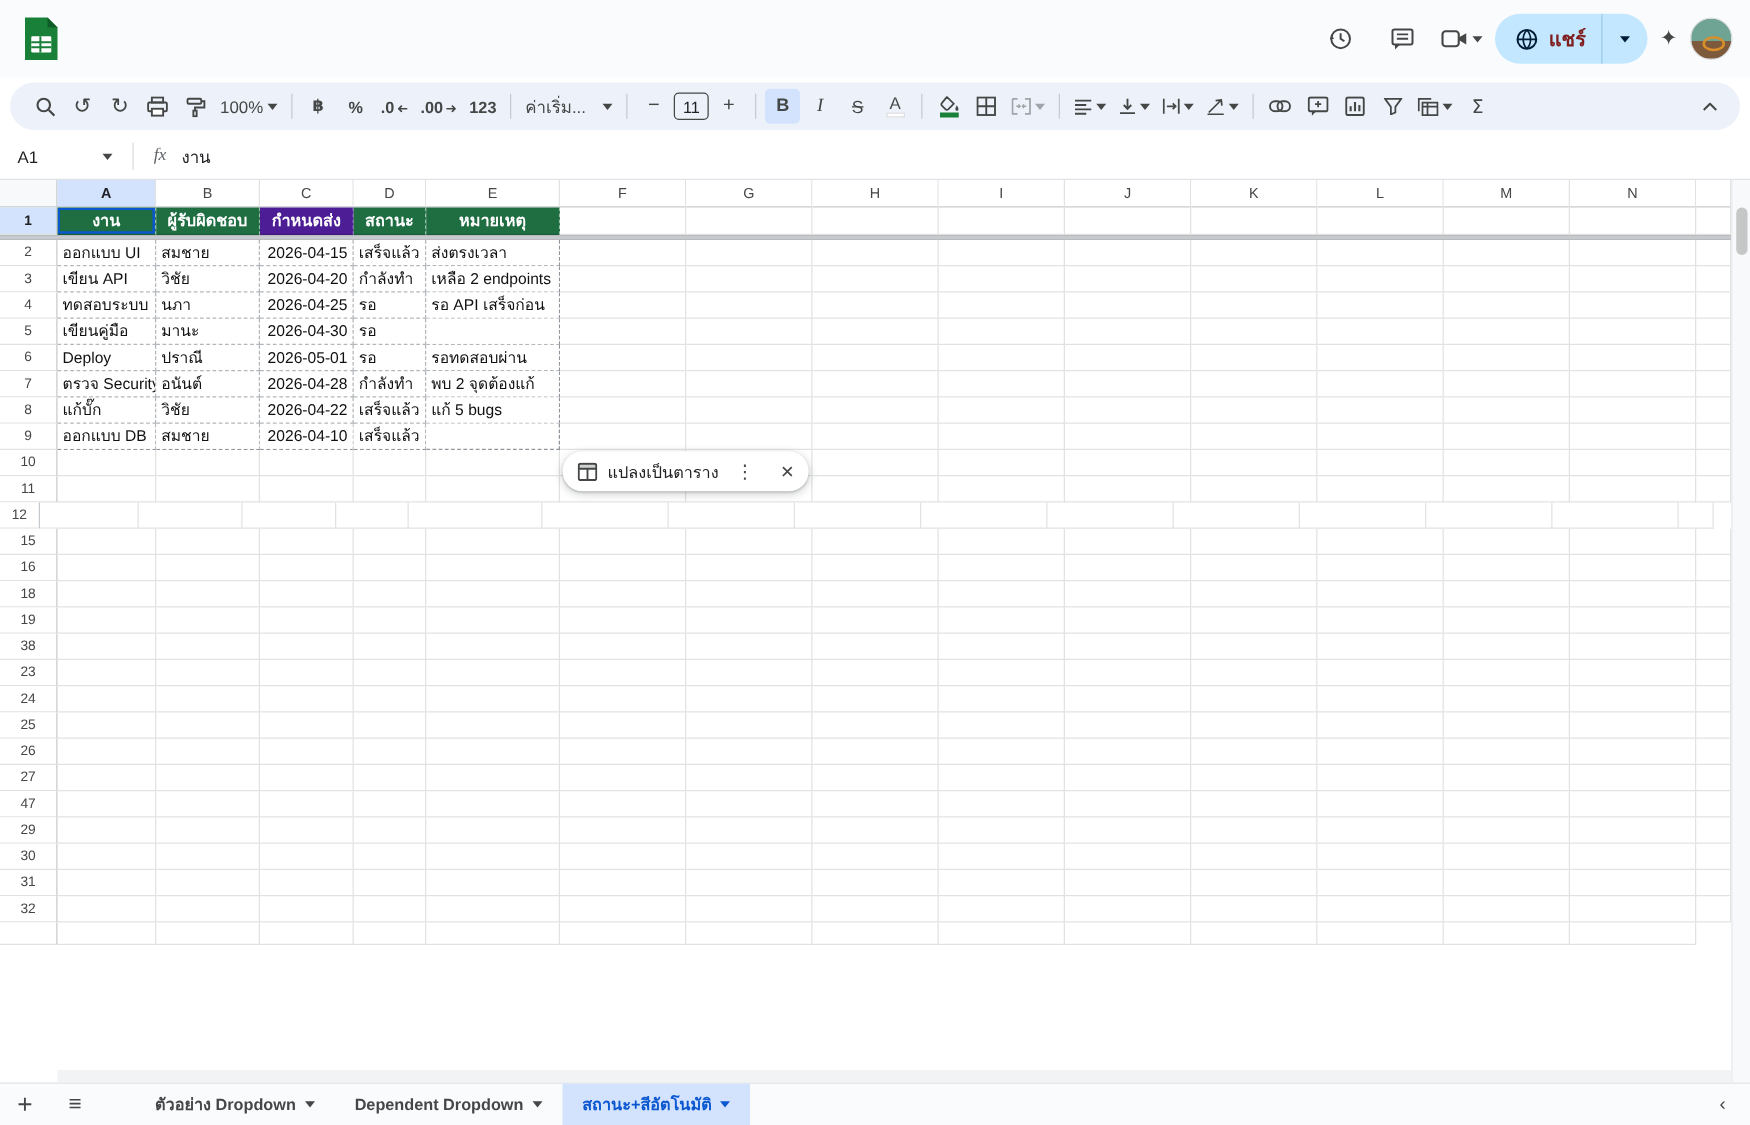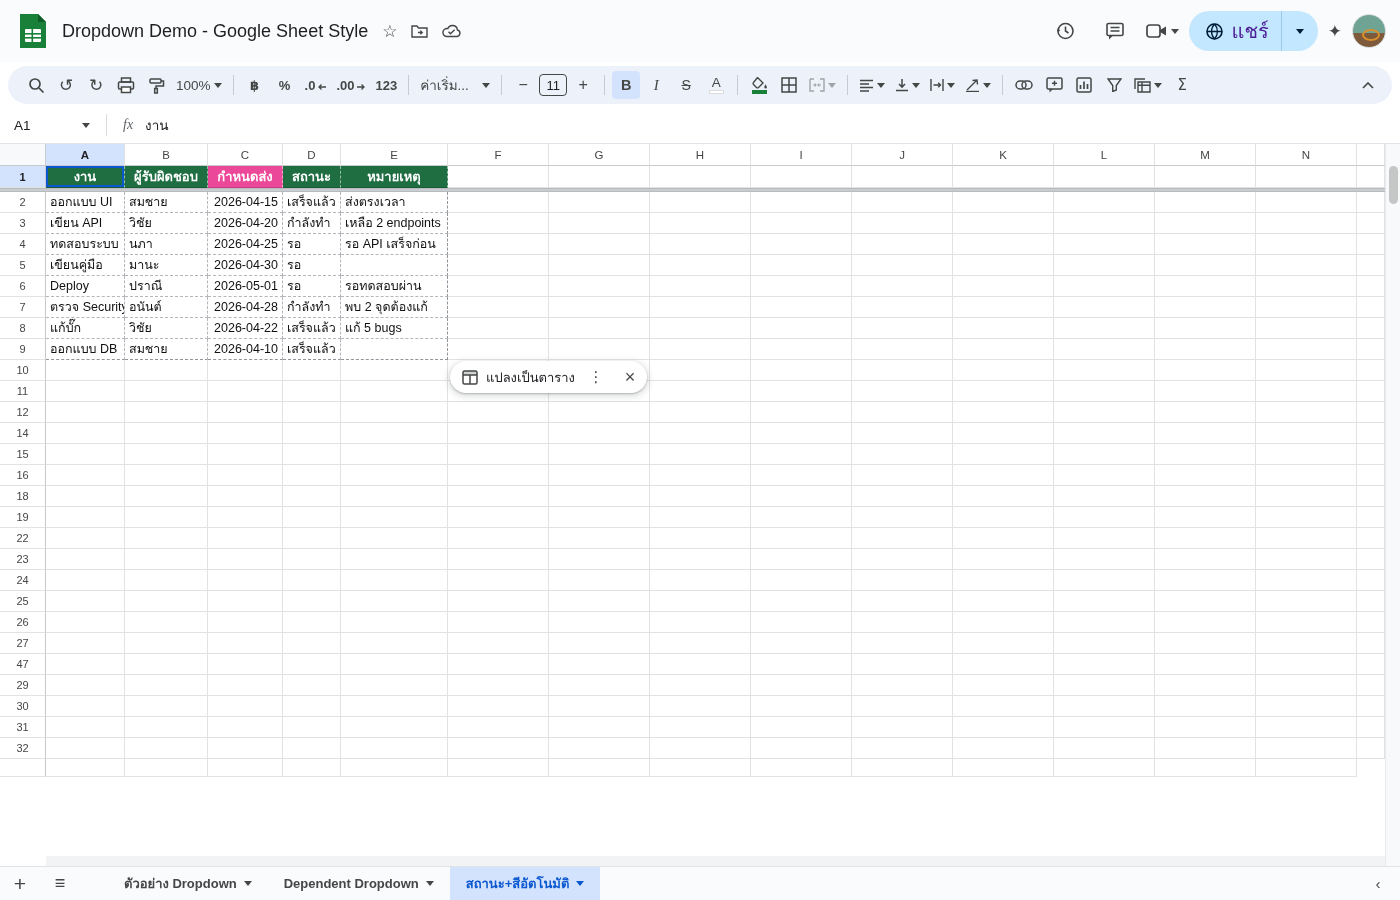--- a/index.html
+++ b/index.html
@@ -102,18 +102,6 @@
     <rect x="13.5" y="17" width="1.6" height="13" fill="#188038"></rect>
   </svg>
   <div class="title-wrap">
-    <div class="title-row">
-      <span class="doc-title">Dropdown Demo - Google Sheet Style</span>
-      <span class="title-ic uni">☆</span>
-      <svg class="title-ic" width="17" height="14" viewBox="0 0 17 14">
-          <path d="M1 2 h5 l1.5 2 H16 v9 H1z" fill="none" stroke="#444746" stroke-width="1.4"></path>
-          <path d="M7 8.5 h4 m-1.7-1.9 l2 1.9 -2 1.9" fill="none" stroke="#444746" stroke-width="1.3"></path>
-        </svg>
-      <svg class="title-ic" width="19" height="14" viewBox="0 0 19 14">
-          <path d="M5 12.5 a4 4 0 1 1 .8-7.9 a5 5 0 0 1 9.6 1.4 a3.3 3.3 0 0 1-.9 6.5 z" fill="none" stroke="#444746" stroke-width="1.4"></path>
-          <path d="M6.5 7.8 l2 2 L12.6 5.8" fill="none" stroke="#444746" stroke-width="1.4"></path>
-        </svg>
-    </div>
   </div>
   <div class="top-right">
     <span class="tr-ic">

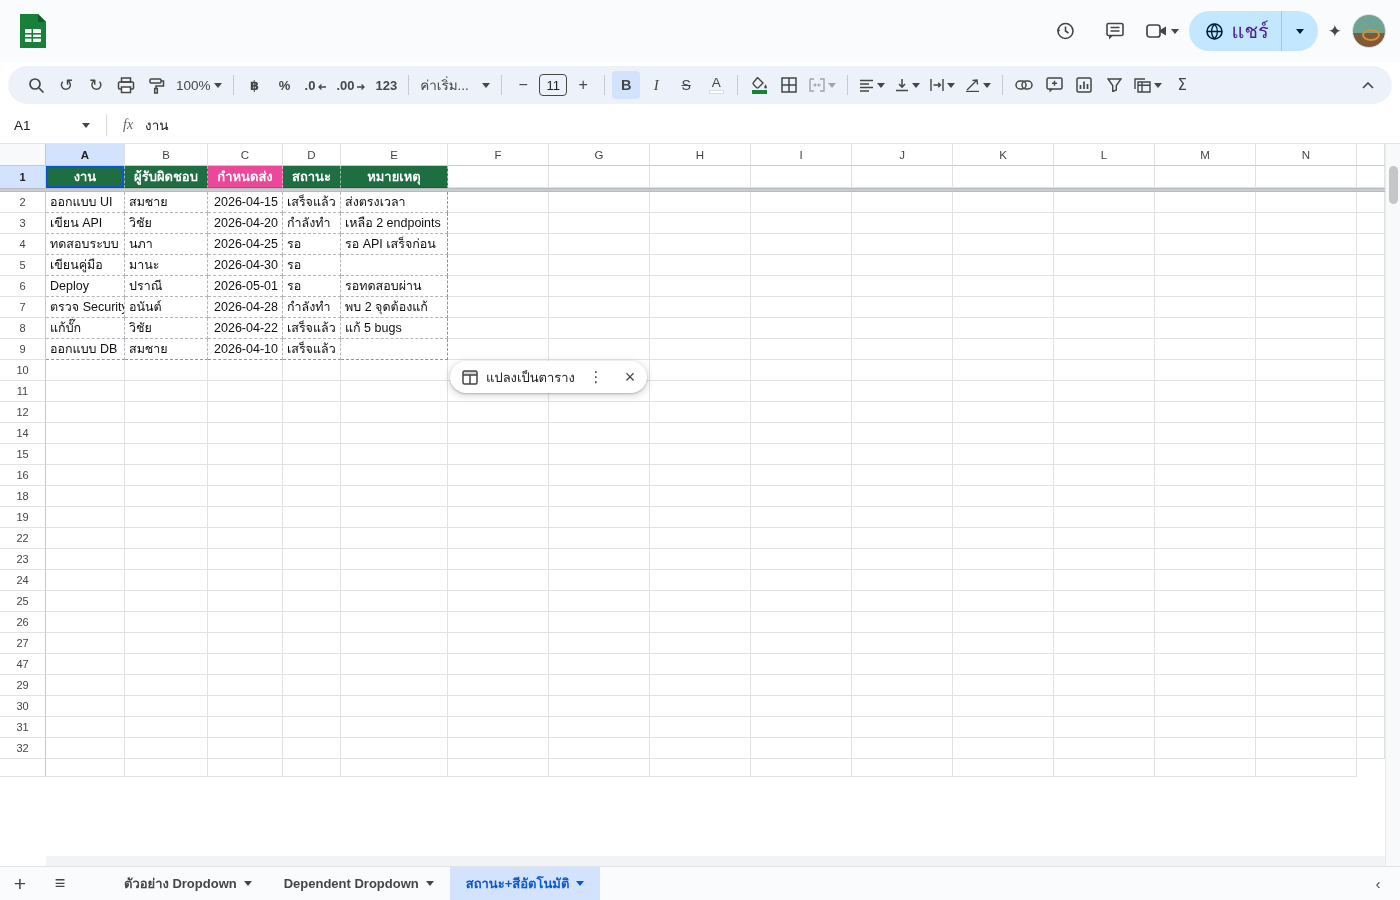--- a/index.html
+++ b/index.html
@@ -20,7 +20,7 @@
   .cam-group { display:flex; align-items:center; gap:2px; cursor:pointer; }
   .share-pill { height:40px; background:#c2e7ff; border-radius:20px; display:flex; align-items:center; cursor:pointer; }
   .share-main { display:flex; align-items:center; gap:8px; padding:0 12px 0 16px; height:100%; }
-  .share-label { font-size:20px; font-weight:400; color:#4c1d95; }
+  .share-label { font-size:16px; font-weight:700; color:#7f1d1d; }
   .share-sep { width:1px; height:40px; background:#7fb8dd; opacity:.6; }
   .share-caret { padding:0 14px; height:100%; display:flex; align-items:center; }
   .sparkle { font-size:22px; color:#444746; }

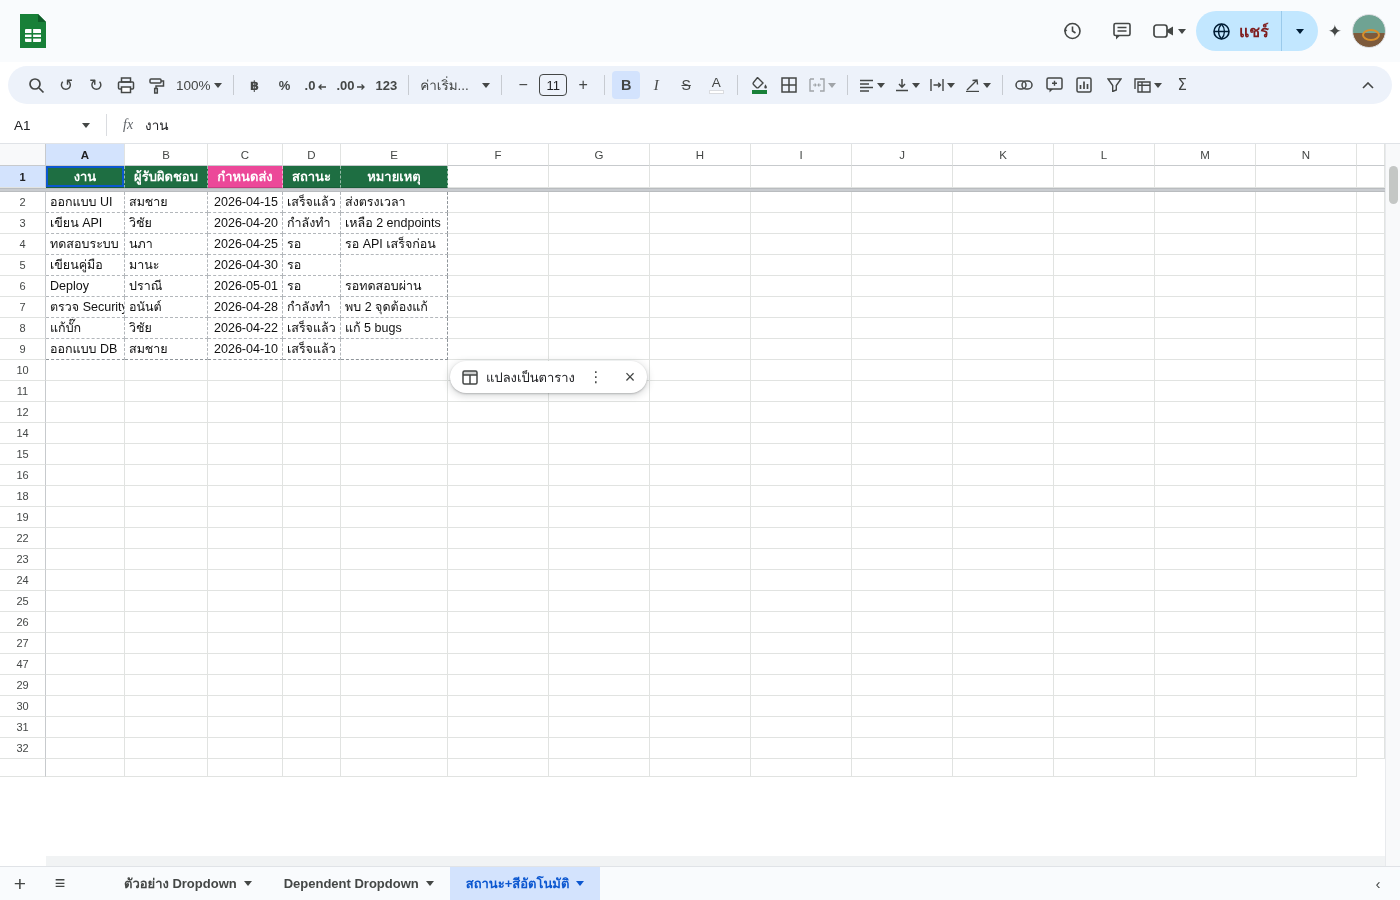--- a/index.html
+++ b/index.html
@@ -327,7 +327,7 @@
       <div class="g-rowh sel" style="width:46px">1</div>
       <div class="g-cell hd selcell" style="width:79px;background:#1e6e42;">งาน</div>
       <div class="g-cell hd" style="width:83px;background:#1e6e42;">ผู้รับผิดชอบ</div>
-      <div class="g-cell hd" style="width:75px;background:#ec4899;">กำหนดส่ง</div>
+      <div class="g-cell hd" style="width:75px;background:#4c1d95;">กำหนดส่ง</div>
       <div class="g-cell hd" style="width:58px;background:#1e6e42;">สถานะ</div>
       <div class="g-cell hd rng-edge" style="width:107px;background:#1e6e42;">หมายเหตุ</div>
       <div class="g-cell" style="width:101px;"></div>

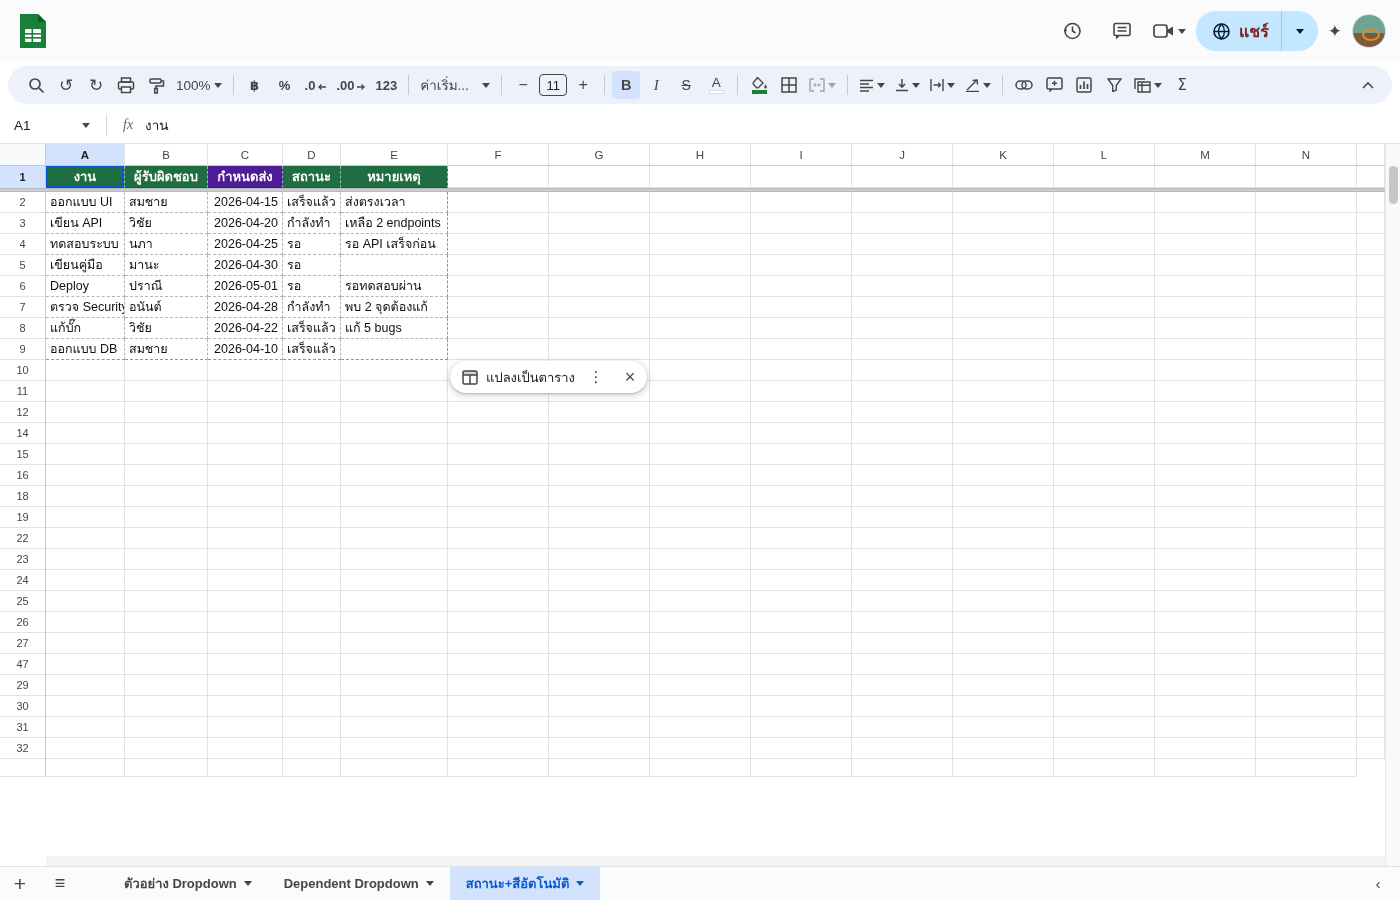--- a/index.html
+++ b/index.html
@@ -523,7 +523,7 @@
       <div class="g-cell" style="width:28px"></div>
     </div>
     <div class="g-row" style="height:21px">
-      <div class="g-rowh" style="width:46px">12</div>
+      <div class="g-rowh" style="width:32px">12</div>
       <div class="g-cell" style="width:79px;"></div>
       <div class="g-cell" style="width:83px;"></div>
       <div class="g-cell" style="width:75px;"></div>

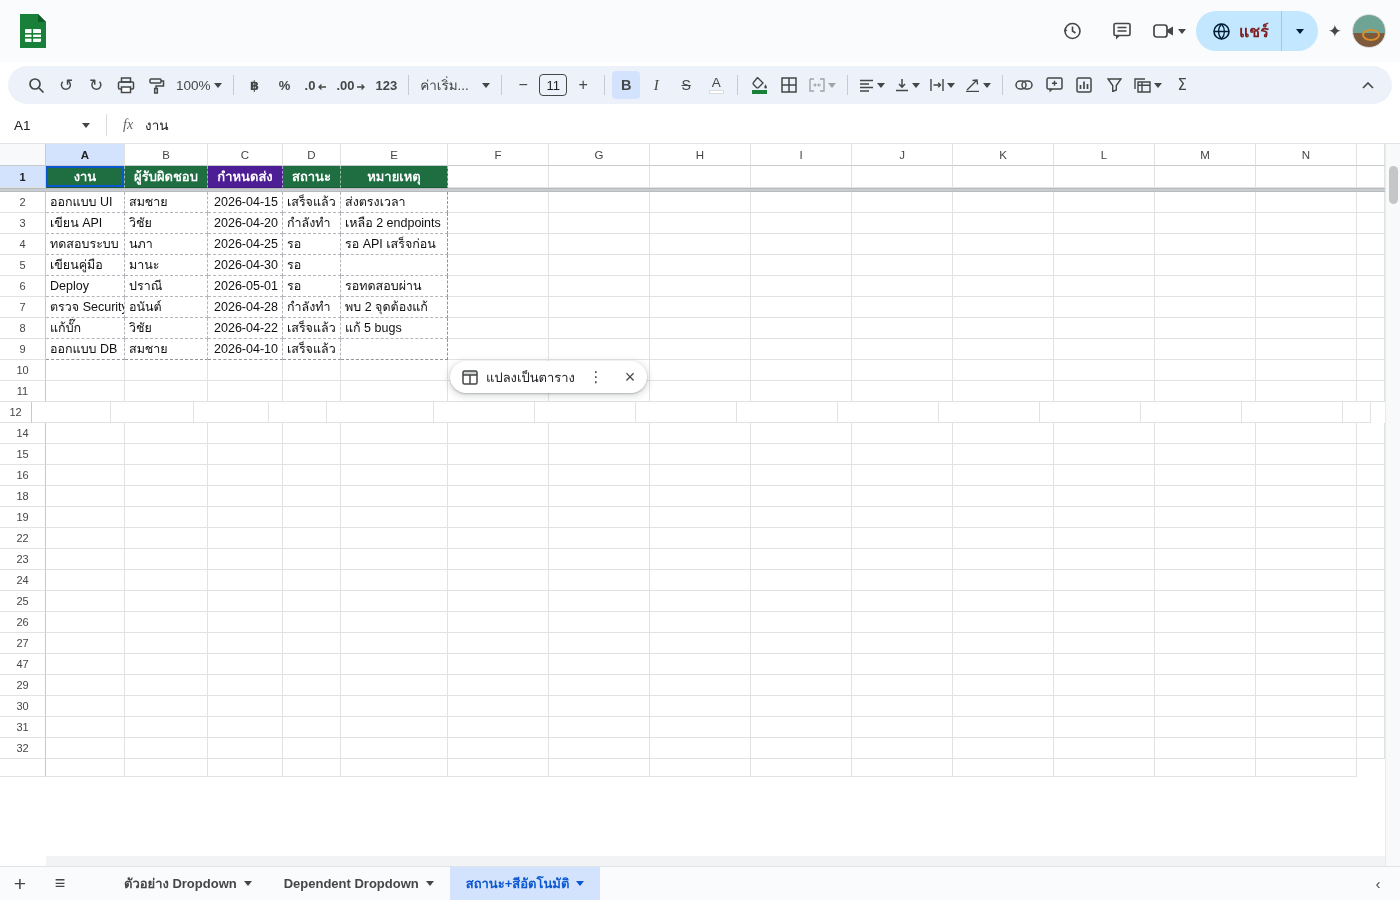--- a/index.html
+++ b/index.html
@@ -541,24 +541,6 @@
       <div class="g-cell" style="width:28px"></div>
     </div>
     <div class="g-row" style="height:21px">
-      <div class="g-rowh" style="width:46px">14</div>
-      <div class="g-cell" style="width:79px;"></div>
-      <div class="g-cell" style="width:83px;"></div>
-      <div class="g-cell" style="width:75px;"></div>
-      <div class="g-cell" style="width:58px;"></div>
-      <div class="g-cell" style="width:107px;"></div>
-      <div class="g-cell" style="width:101px;"></div>
-      <div class="g-cell" style="width:101px;"></div>
-      <div class="g-cell" style="width:101px;"></div>
-      <div class="g-cell" style="width:101px;"></div>
-      <div class="g-cell" style="width:101px;"></div>
-      <div class="g-cell" style="width:101px;"></div>
-      <div class="g-cell" style="width:101px;"></div>
-      <div class="g-cell" style="width:101px;"></div>
-      <div class="g-cell" style="width:101px;"></div>
-      <div class="g-cell" style="width:28px"></div>
-    </div>
-    <div class="g-row" style="height:21px">
       <div class="g-rowh" style="width:46px">15</div>
       <div class="g-cell" style="width:79px;"></div>
       <div class="g-cell" style="width:83px;"></div>

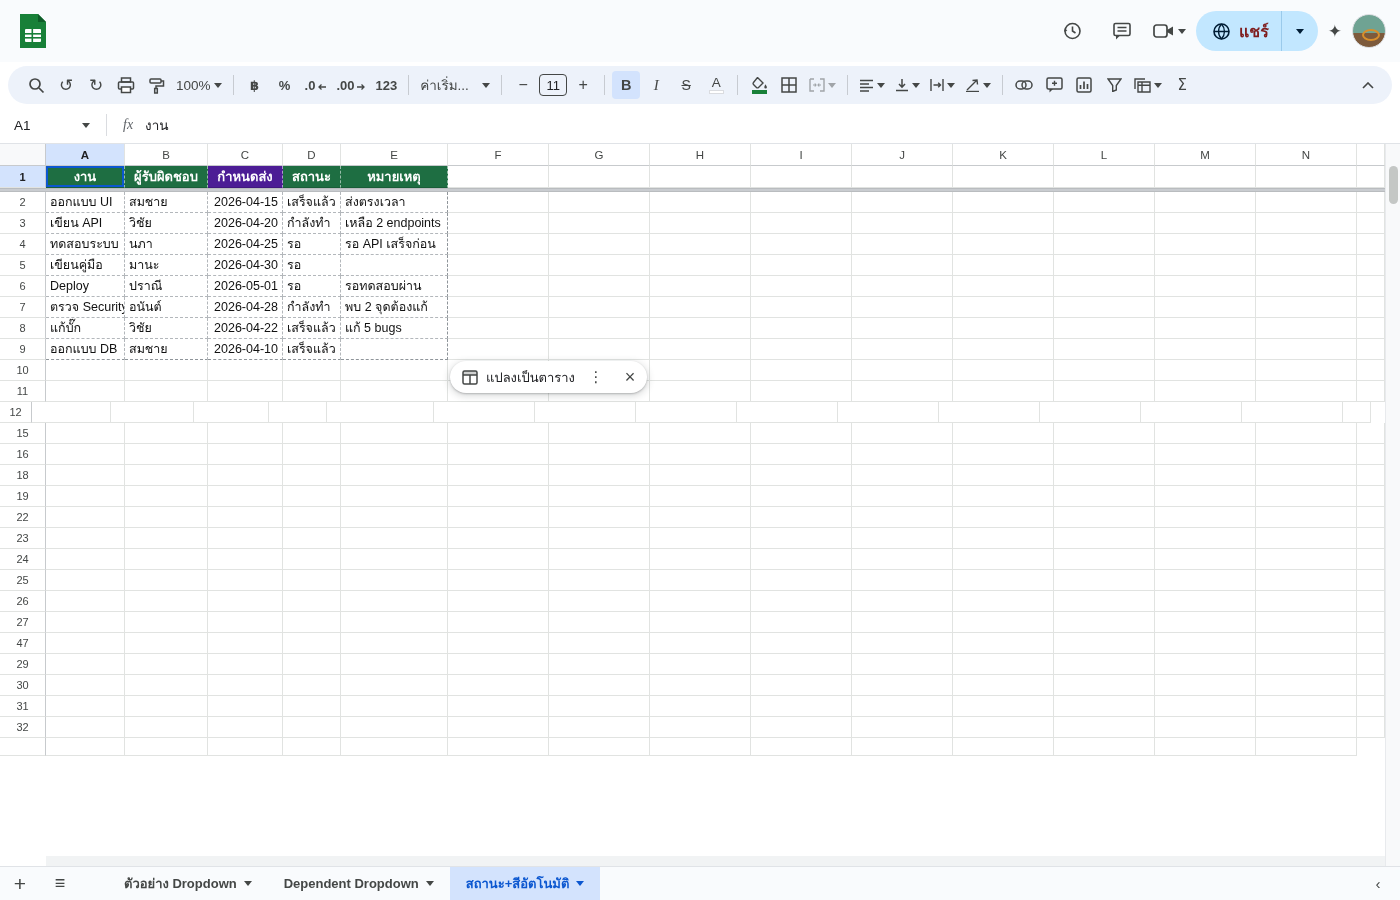--- a/index.html
+++ b/index.html
@@ -613,7 +613,7 @@
       <div class="g-cell" style="width:28px"></div>
     </div>
     <div class="g-row" style="height:21px">
-      <div class="g-rowh" style="width:46px">22</div>
+      <div class="g-rowh" style="width:46px">38</div>
       <div class="g-cell" style="width:79px;"></div>
       <div class="g-cell" style="width:83px;"></div>
       <div class="g-cell" style="width:75px;"></div>

